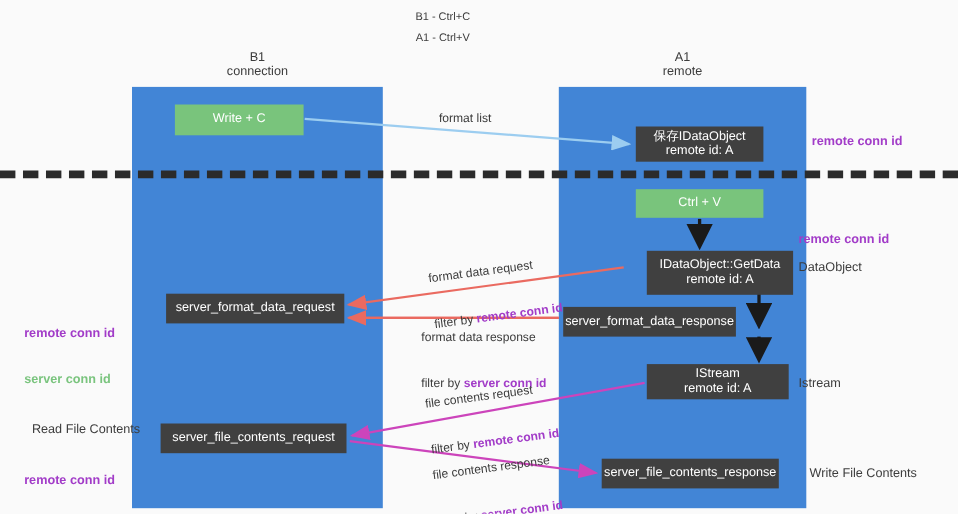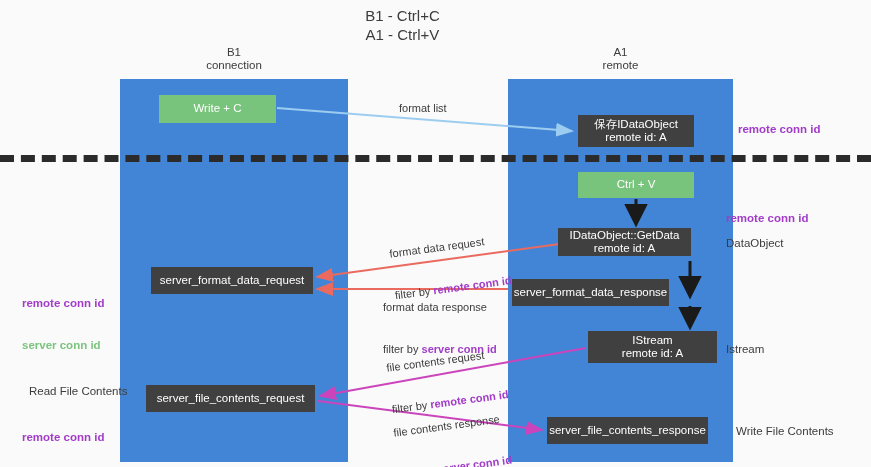--- a/index.html
+++ b/index.html
@@ -17,7 +17,7 @@
   
   #title{
     left:0;top:6px;width:805px;text-align:center;
-    font-size:15px;line-height:19px;color:#3c3c3c;white-space:pre;
+    font-size:10px;line-height:19px;color:#3c3c3c;white-space:pre;
   }
 
   

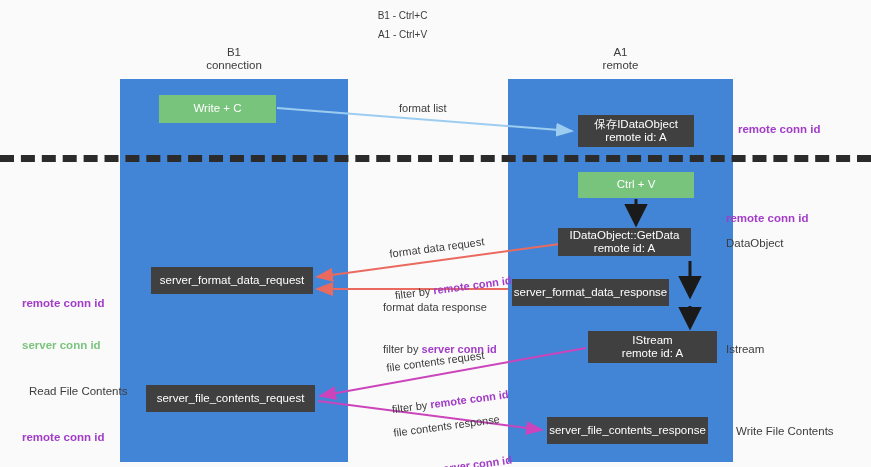--- a/index.html
+++ b/index.html
@@ -51,7 +51,7 @@
   #box-ctrlc{left:159px;top:95px;width:117px;height:28px;}
   #box-save{left:578px;top:115px;width:116px;height:32px;}
   #box-ctrlv{left:578px;top:172px;width:116px;height:26px;}
-  #box-getdata{left:558px;top:228px;width:133px;height:28px;align-items:center;}
+  #box-getdata{left:588px;top:228px;width:133px;height:40px;align-items:center;}
   #box-sfdreq{left:151px;top:267px;width:162px;height:27px;}
   #box-sfdres{left:512px;top:279px;width:157px;height:27px;}
   #box-istream{left:588px;top:331px;width:129px;height:32px;}

